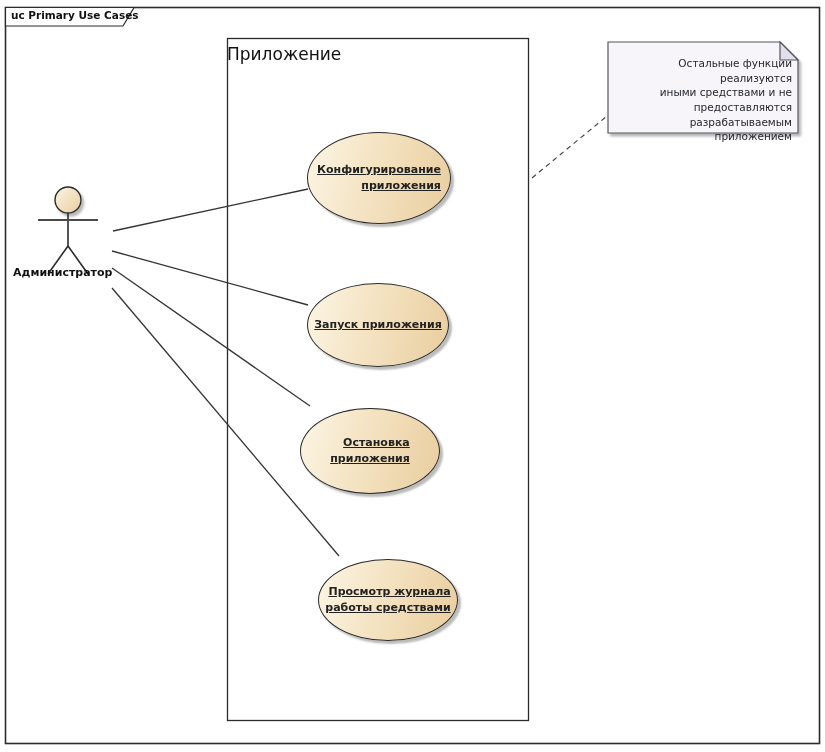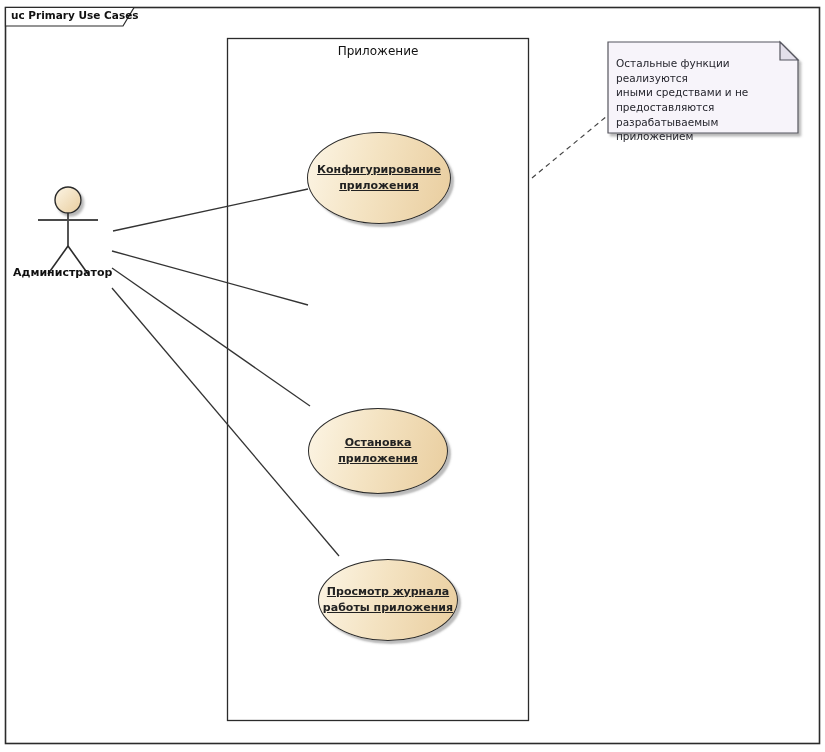--- a/index.html
+++ b/index.html
@@ -14,8 +14,8 @@
     font-size:10.5px;font-weight:bold;color:#111;white-space:nowrap;
   }
   .boundary-label{
-    left:227px;top:44px;width:302px;text-align:center;
-    font-size:12px;color:#111;
+    left:227px;top:44px;width:302px;text-align:left;
+    font-size:17px;color:#111;
   }
   .usecase{
     position:absolute;border:1.6px solid #2b2b2b;border-radius:50%;

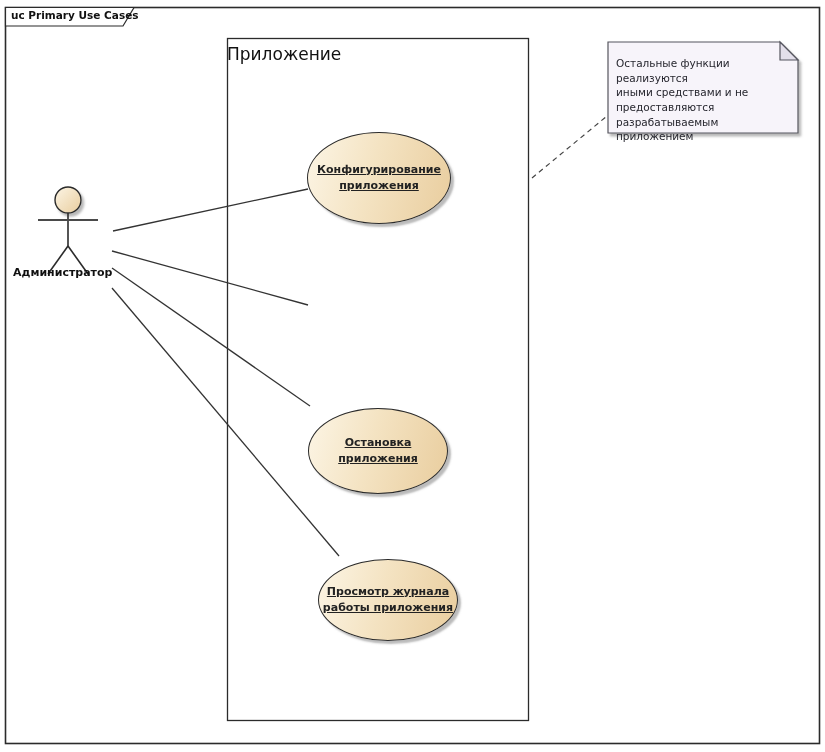--- a/index.html
+++ b/index.html
@@ -24,7 +24,7 @@
     display:flex;align-items:center;justify-content:center;text-align:center;
     font-size:11px;font-weight:bold;color:#222;line-height:1.45;text-decoration:underline;
   }
-  .pre{white-space:pre-line;}
+  .pre{white-space:pre-line;text-align:right;}
   .uc1{left:307px;top:132px;width:142px;height:90px;}
   .uc2{left:307px;top:283px;width:140px;height:82px;}
   .uc3{left:308px;top:408px;width:138px;height:84px;}

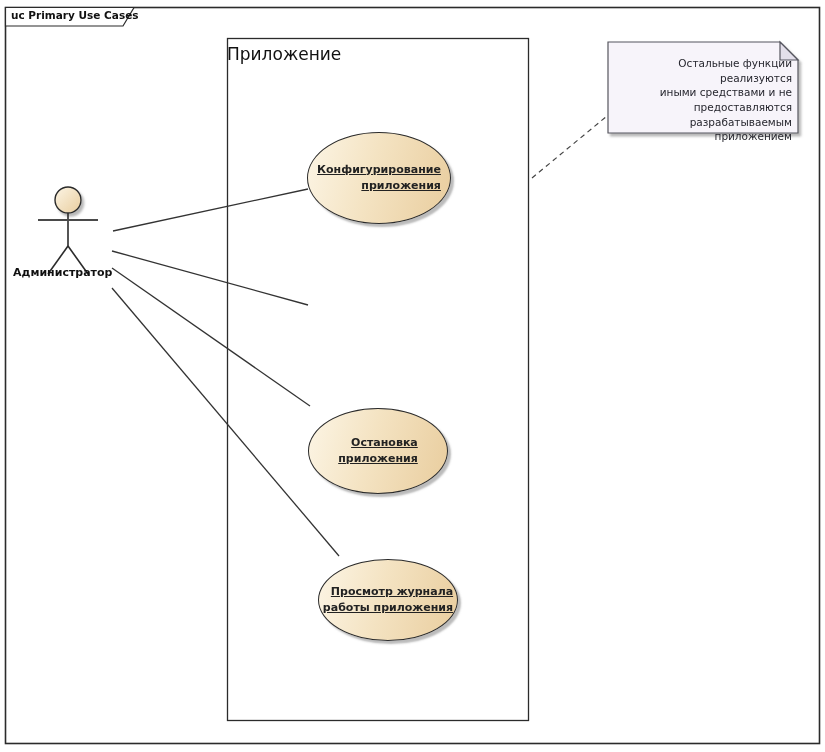--- a/index.html
+++ b/index.html
@@ -89,6 +89,9 @@
     <span class="pre">Конфигурирование
 приложения</span>
   </div>
+  <div class="usecase uc2 pre">
+    <span class="pre">Запуск приложения</span>
+  </div>
   <div class="usecase uc3 pre">
     <span class="pre">Остановка
 приложения</span>

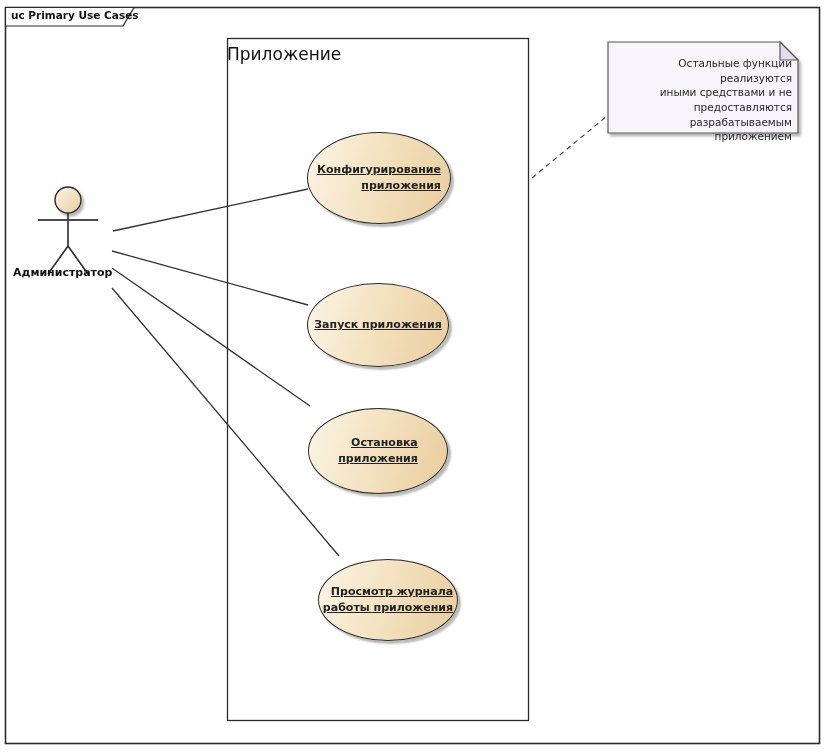--- a/index.html
+++ b/index.html
@@ -27,7 +27,7 @@
   .pre{white-space:pre-line;text-align:right;}
   .uc1{left:307px;top:132px;width:142px;height:90px;}
   .uc2{left:307px;top:283px;width:140px;height:82px;}
-  .uc3{left:308px;top:408px;width:138px;height:84px;}
+  .uc3{left:300px;top:408px;width:138px;height:84px;}
   .uc4{left:318px;top:559px;width:138px;height:80px;}
   .actor-label{
     left:13px;top:266px;width:120px;

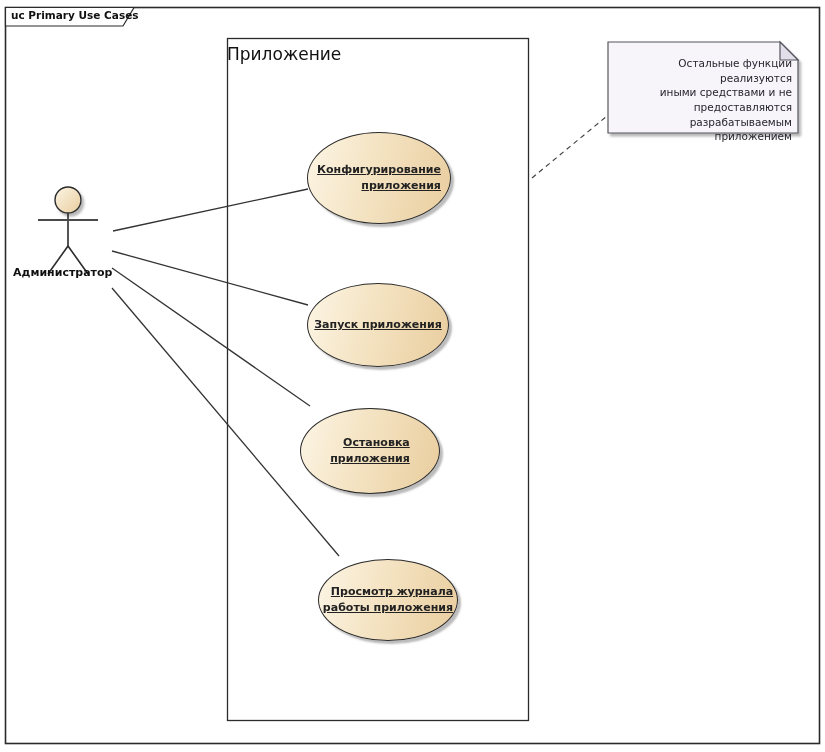--- a/index.html
+++ b/index.html
@@ -98,7 +98,7 @@
   </div>
   <div class="usecase uc4 pre">
     <span class="pre">Просмотр журнала
-работы приложения</span>
+работы средствами</span>
   </div>
 
   <div class="abs actor-label">Администратор</div>

